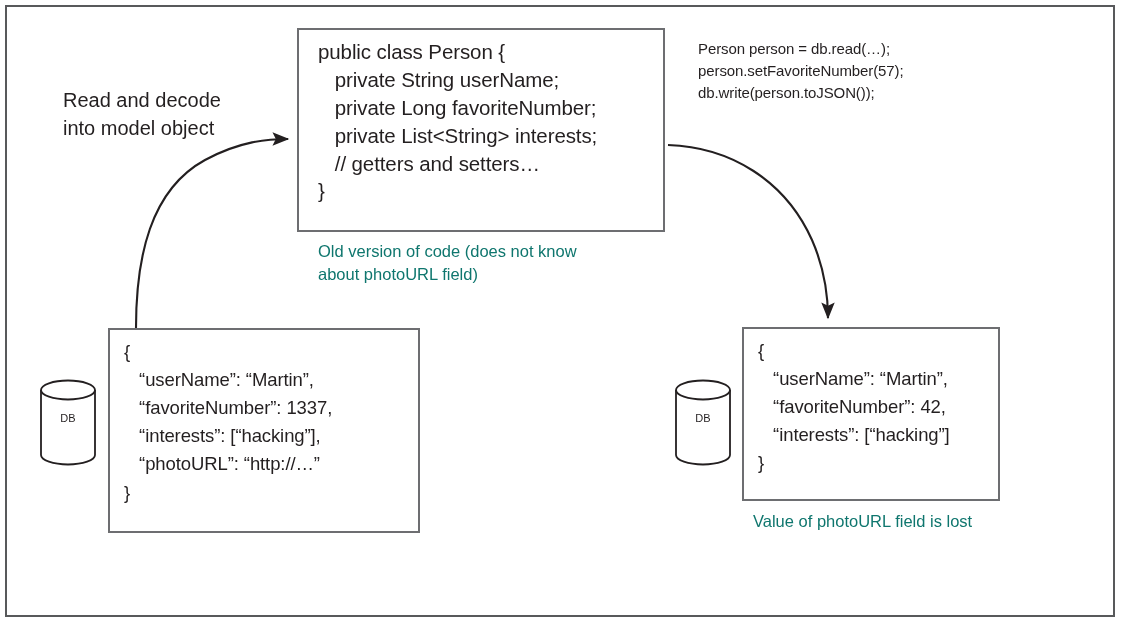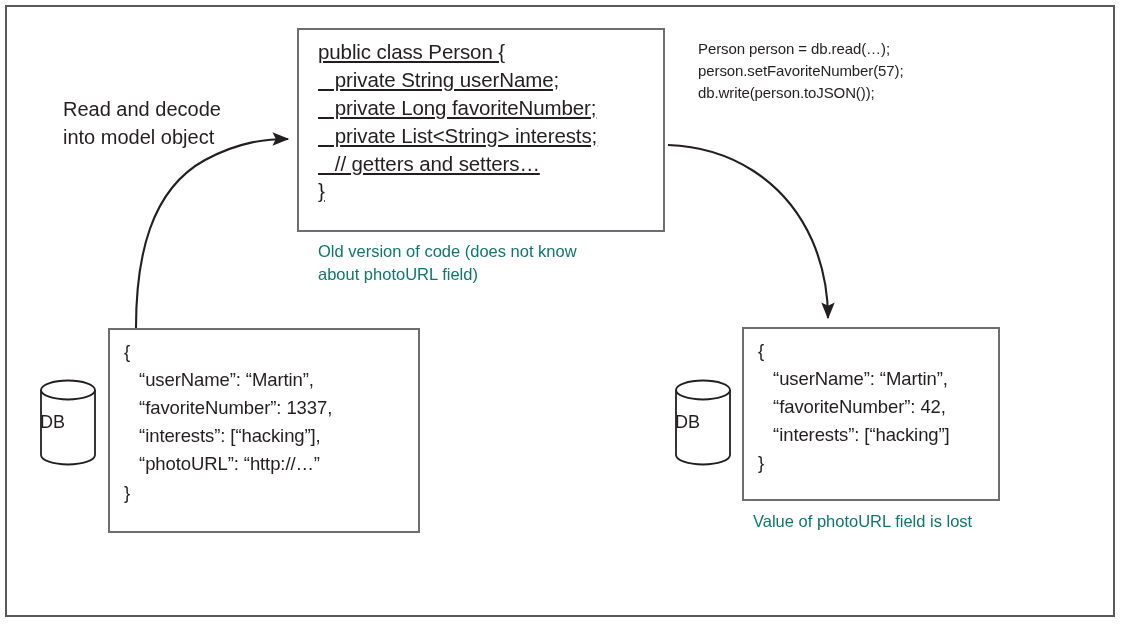--- a/index.html
+++ b/index.html
@@ -56,7 +56,6 @@
     left: 318px;
     top: 38px;
     font-size: 20.5px;
-    text-decoration: underline;
   }
   
   #snippet-text {

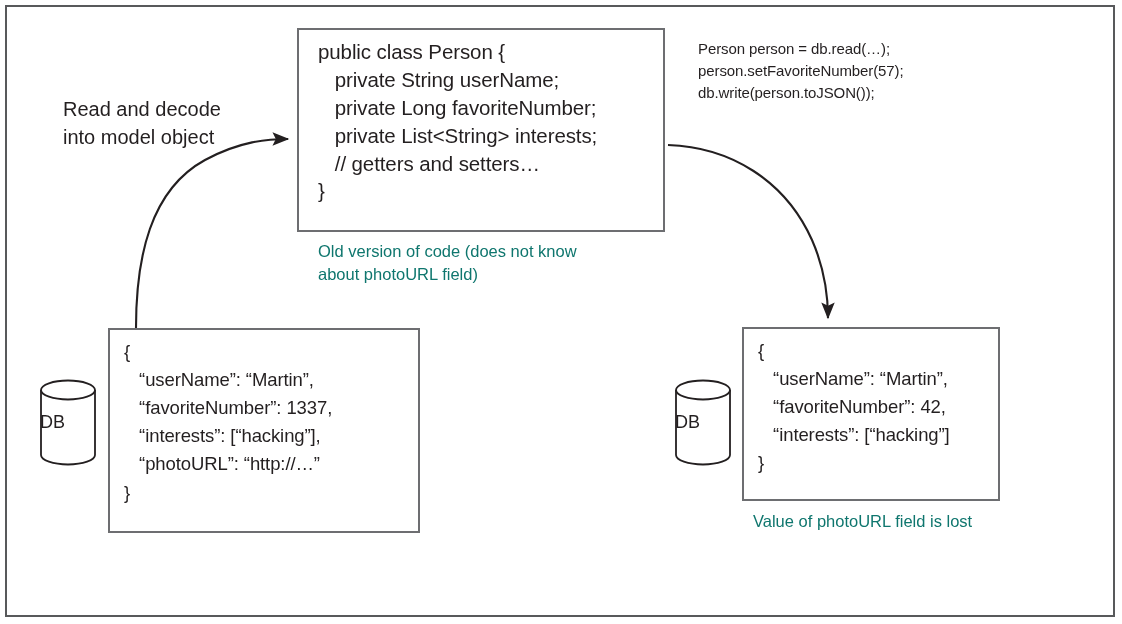--- a/index.html
+++ b/index.html
@@ -106,7 +106,6 @@
     line-height: 1.4;
     white-space: pre;
     color: #231f20;
-    margin-top: 9px;
   }
   #label-read { left: 63px; top: 86px; }
   #label-write { left: 845px; top: 201px; }

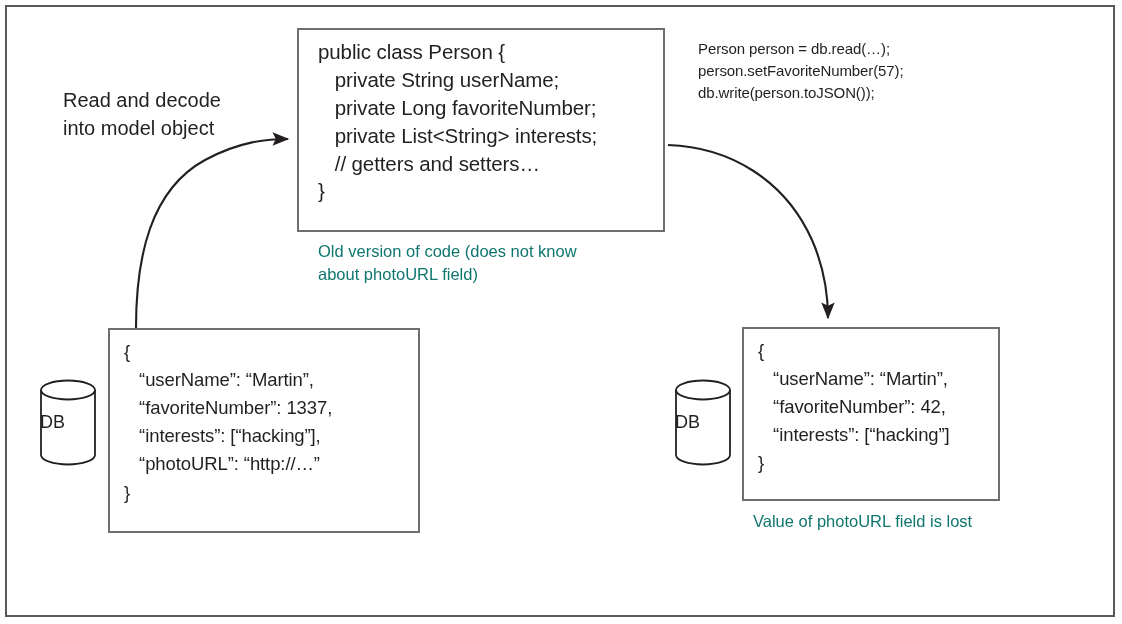--- a/index.html
+++ b/index.html
@@ -111,9 +111,9 @@
   #label-write { left: 845px; top: 201px; }
   .db-label {
     position: absolute;
-    font-size: 18px;
+    font-size: 11px;
     color: #231f20;
-    text-align: left;
+    text-align: center;
   }
   #db-left-label { left: 40px; top: 412px; width: 56px; }
   #db-right-label { left: 675px; top: 412px; width: 56px; }

